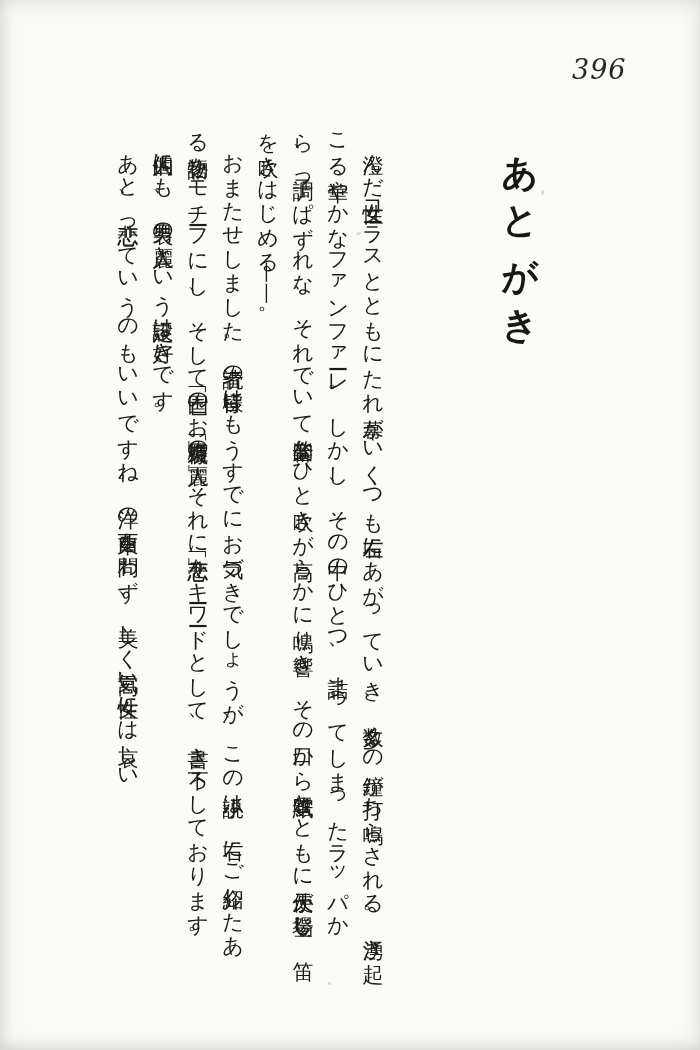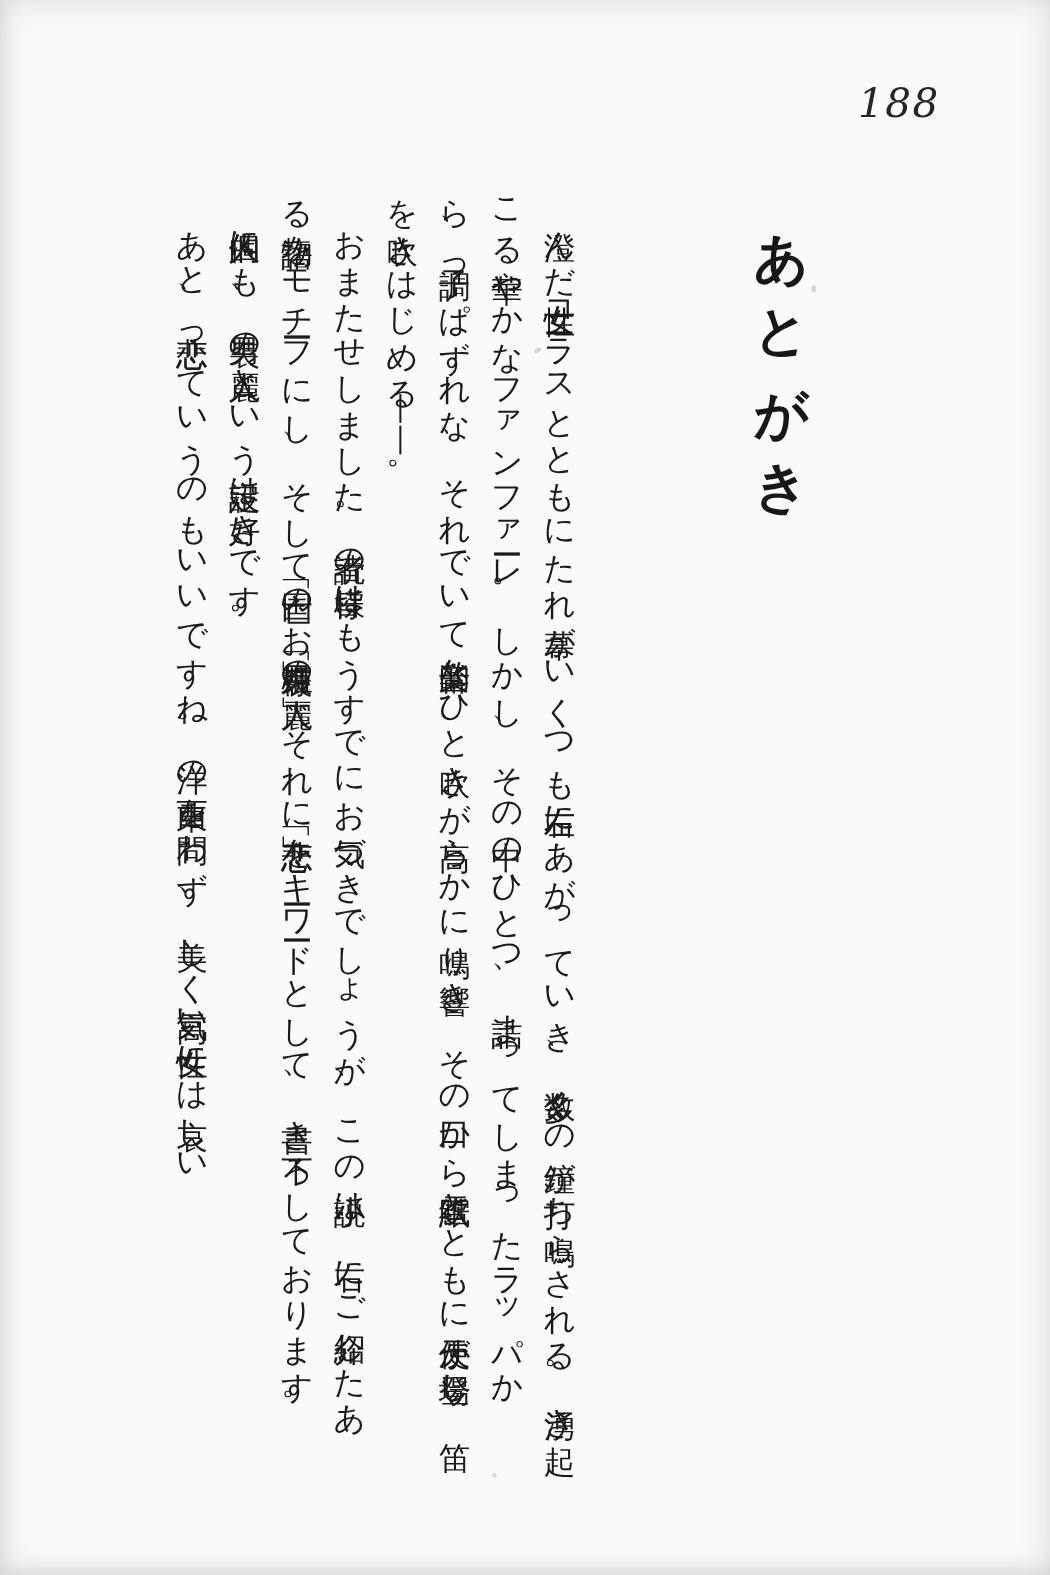--- a/index.html
+++ b/index.html
@@ -75,7 +75,7 @@
 
 <div class="page">
 
-  <div class="page-number">188</div>
+  <div class="page-number">396</div>
 
   <div class="content">
 

